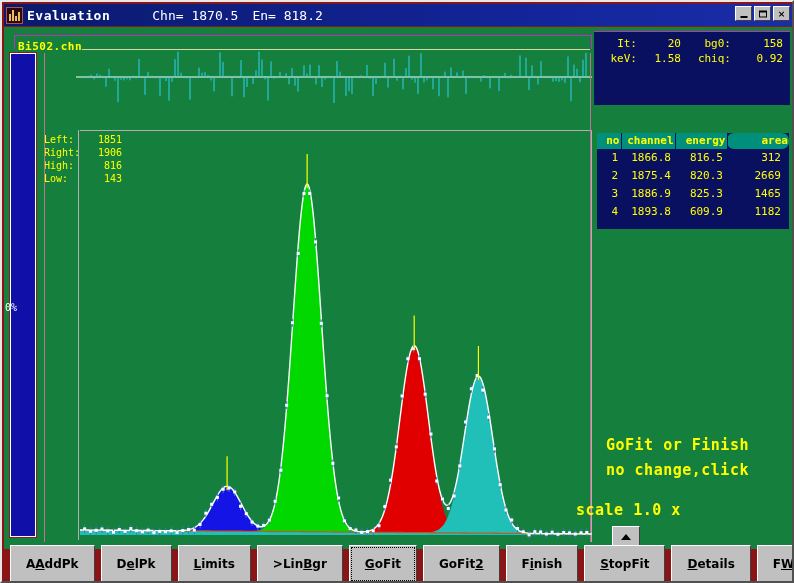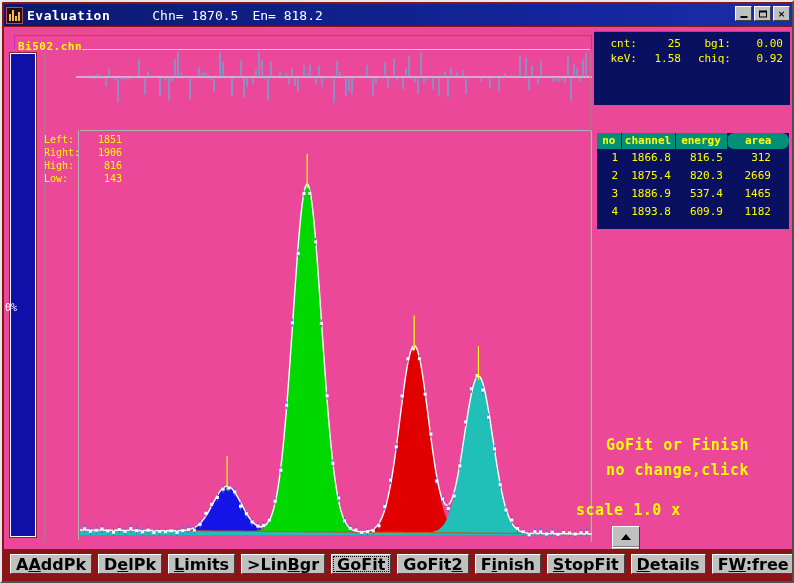--- a/index.html
+++ b/index.html
@@ -71,7 +71,7 @@
   #canvas {
     position: absolute; left: 2px; top: 25px;
     width: 788px; height: 524px;
-    background: #ec4899;
+    background: #15803d;
     overflow: hidden;
   }
 

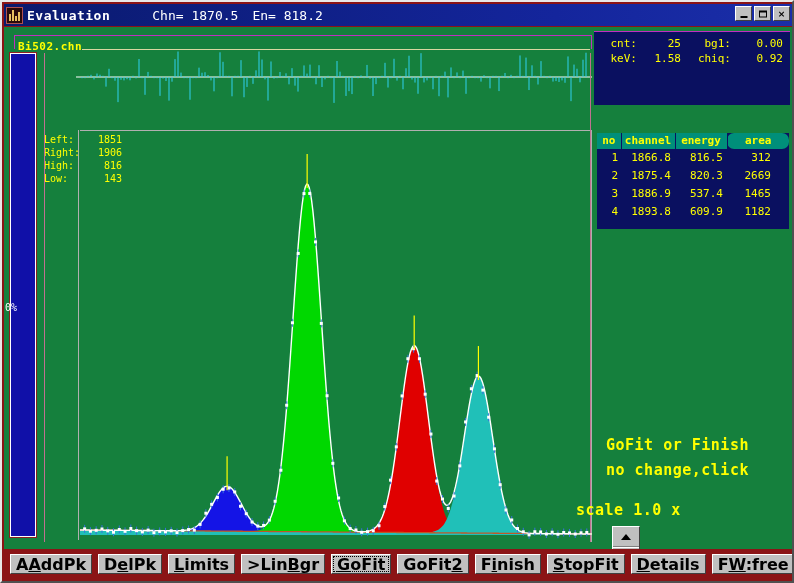--- a/index.html
+++ b/index.html
@@ -664,6 +664,12 @@
     <div id="stats-panel">
       <table>
         <tbody>
+            <tr>
+          <td class="st-k">It:</td>
+          <td class="st-v">20</td>
+          <td class="st-k2">bg0:</td>
+          <td class="st-v2">158</td>
+        </tr>
         <tr>
           <td class="st-k">cnt:</td>
           <td class="st-v">25</td>

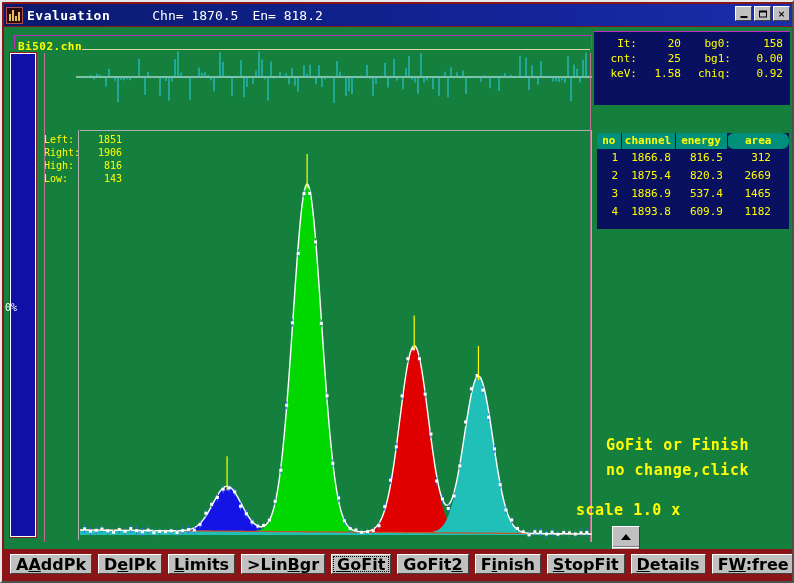--- a/index.html
+++ b/index.html
@@ -671,12 +671,6 @@
           <td class="st-v2">158</td>
         </tr>
         <tr>
-          <td class="st-k">cnt:</td>
-          <td class="st-v">25</td>
-          <td class="st-k2">bg1:</td>
-          <td class="st-v2">0.00</td>
-        </tr>
-        <tr>
           <td class="st-k">keV:</td>
           <td class="st-v">1.58</td>
           <td class="st-k2">chiq:</td>

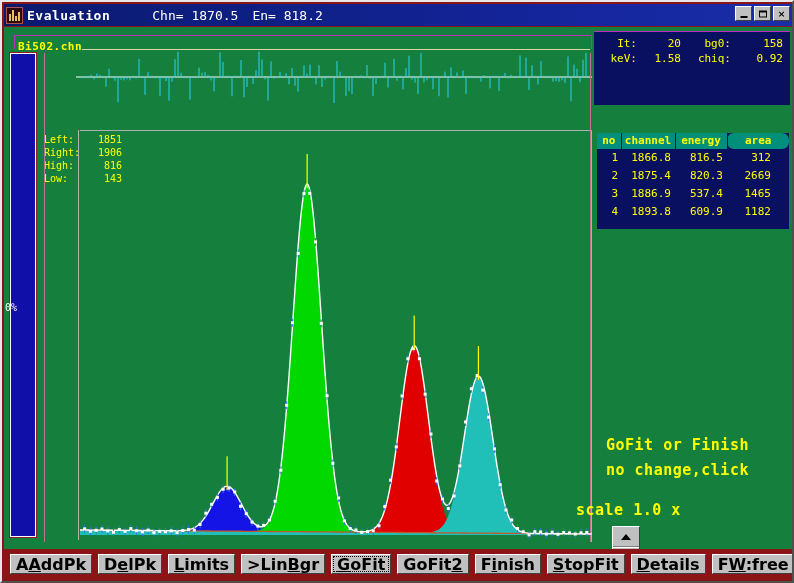--- a/index.html
+++ b/index.html
@@ -165,7 +165,7 @@
   #peak-table table { border-collapse: collapse; width: 100%; }
   #peak-table thead td {
     background: #008f7a; color: #ffff00; font-weight: bold;
-    text-align: center; border-right: 1px solid #0a1060;
+    text-align: right; border-right: 1px solid #0a1060;
     line-height: 14px;
   }
   #peak-table thead td:last-child { border-right: none; border-radius: 7px; }

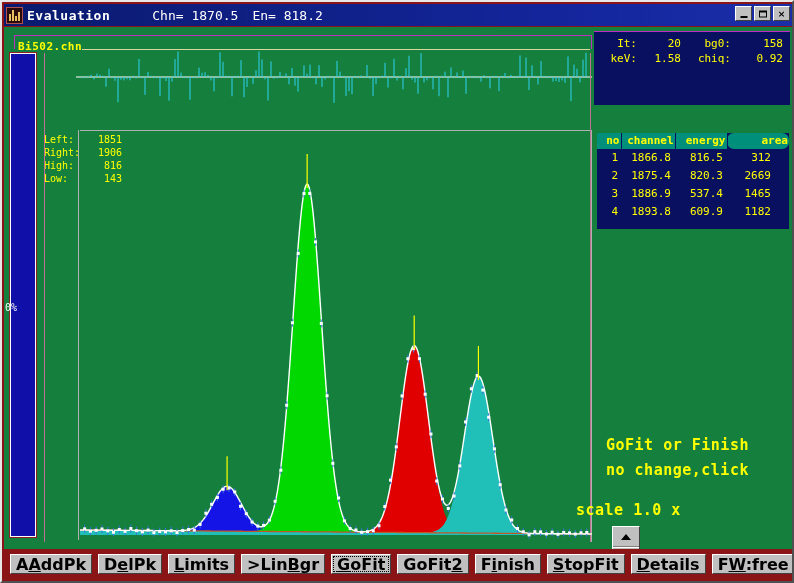--- a/index.html
+++ b/index.html
@@ -176,7 +176,7 @@
   #peak-table tbody td.c-no { width: 24px; text-align: right; padding-right: 3px;}
   #peak-table tbody td.c-ch { width: 54px; }
   #peak-table tbody td.c-en { width: 52px; }
-  #peak-table tbody td.c-ar { width: 60px; padding-right: 18px; }
+  #peak-table tbody td.c-ar { width: 60px; padding-right: 8px; }
 
   
   #msg {

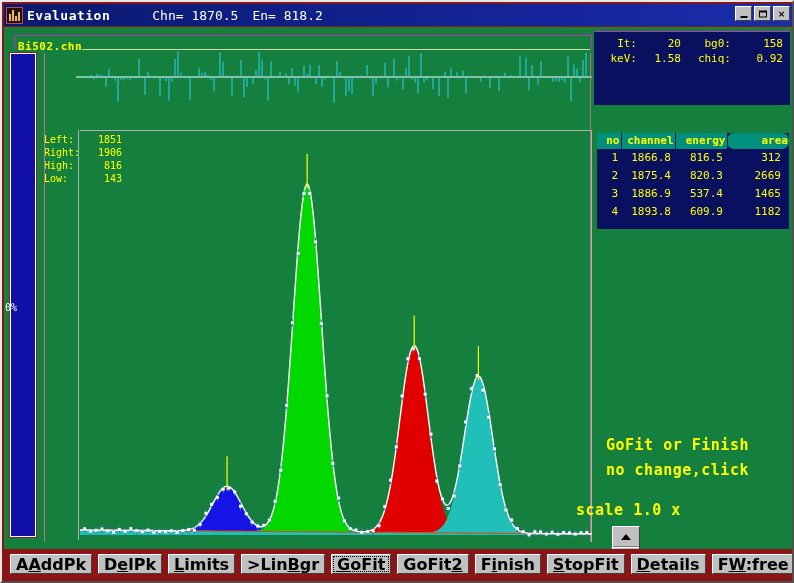--- a/index.html
+++ b/index.html
@@ -706,7 +706,7 @@
           <tr>
             <td class="c-no">3</td>
             <td class="c-ch">1886.9</td>
-            <td class="c-en">537.4</td>
+            <td class="c-en">825.3</td>
             <td class="c-ar">1465</td>
           </tr>
           <tr>

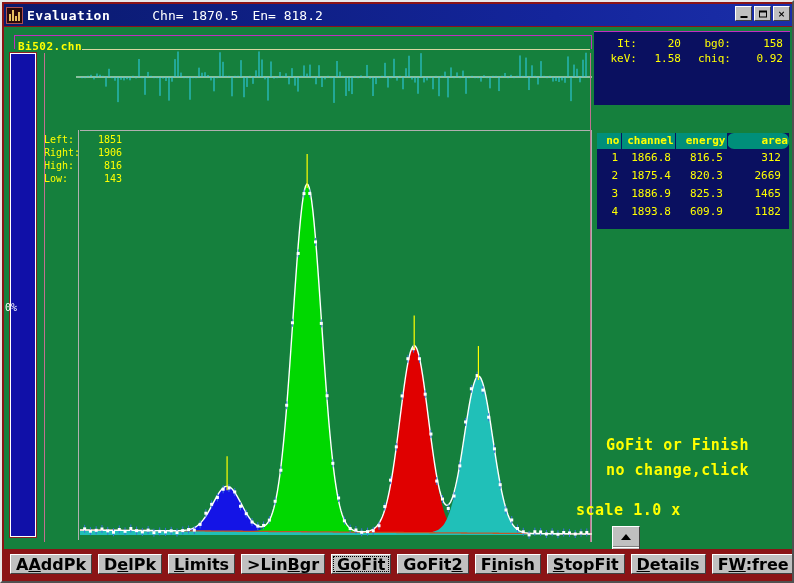--- a/index.html
+++ b/index.html
@@ -215,13 +215,13 @@
     display: flex; align-items: center;
   }
   .tb-btn {
-    height: 20px; margin-left: 6px;
+    height: 38px; margin-left: 6px;
     background: #c0c0c0; color: #000;
     font-family: "DejaVu Sans", sans-serif;
-    font-size: 16px; font-weight: bold;
+    font-size: 12px; font-weight: bold;
     border: 1px solid; border-color: #ffffff #404040 #404040 #ffffff;
     display: flex; align-items: center; justify-content: center;
-    padding: 0 5px; cursor: pointer; white-space: nowrap;
+    padding: 0 15px; cursor: pointer; white-space: nowrap;
     position: relative;
   }
   .tb-btn u { text-decoration: underline; }

